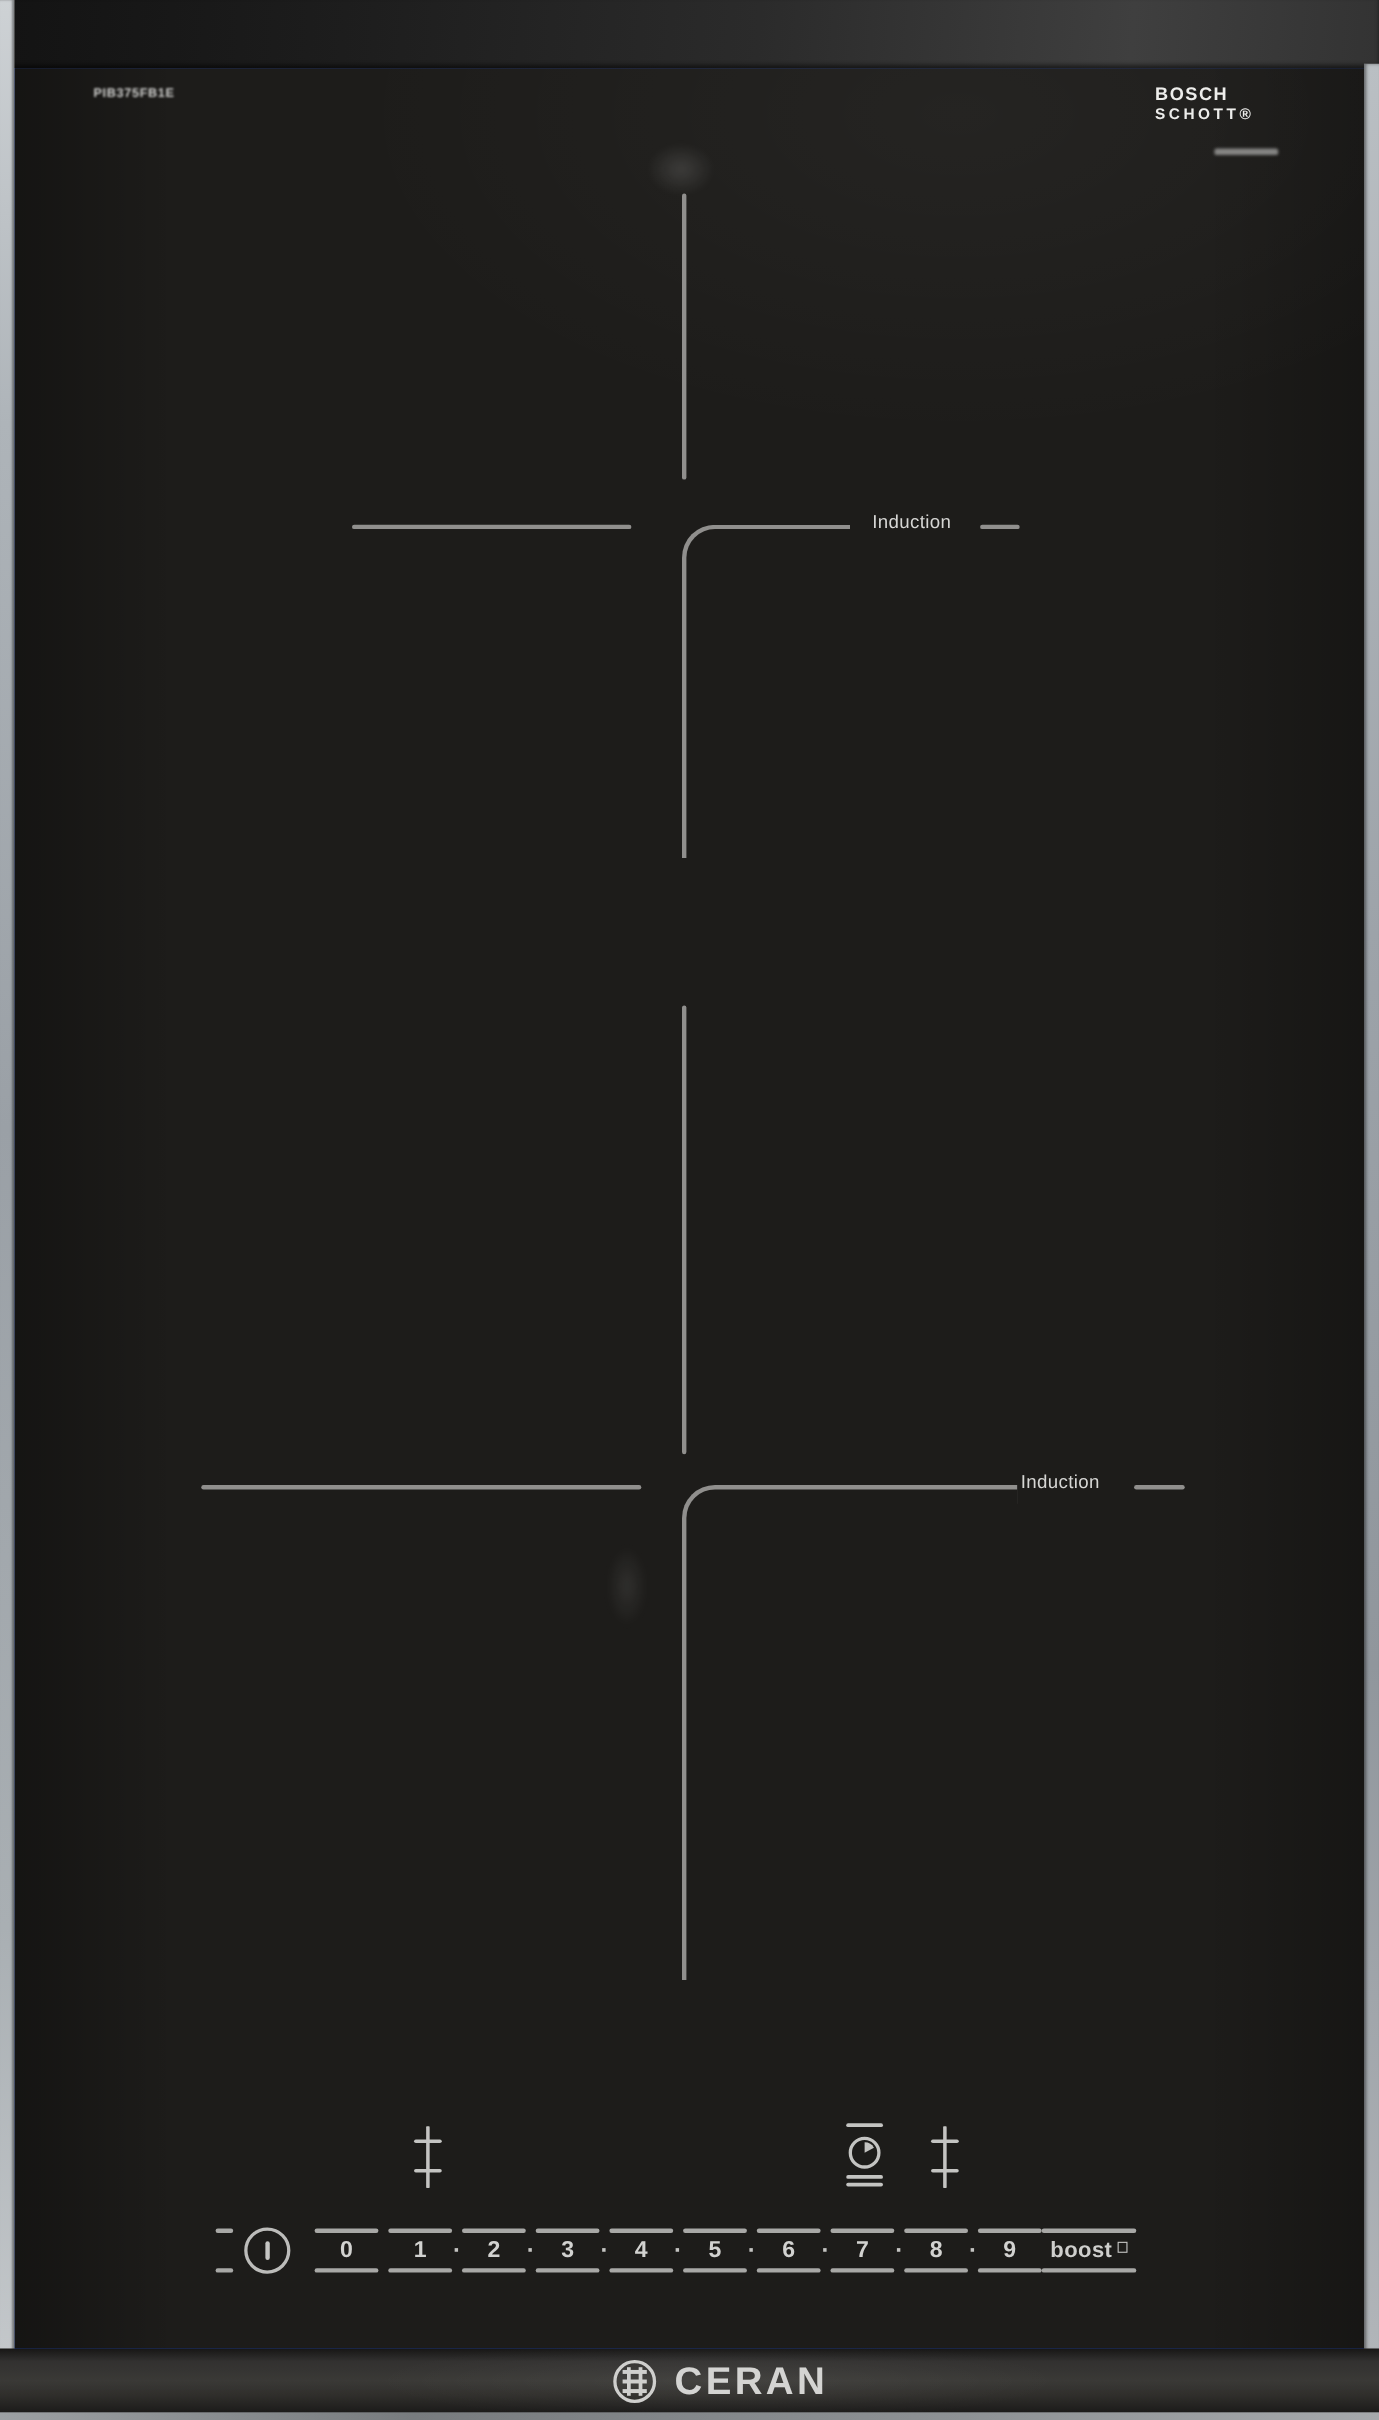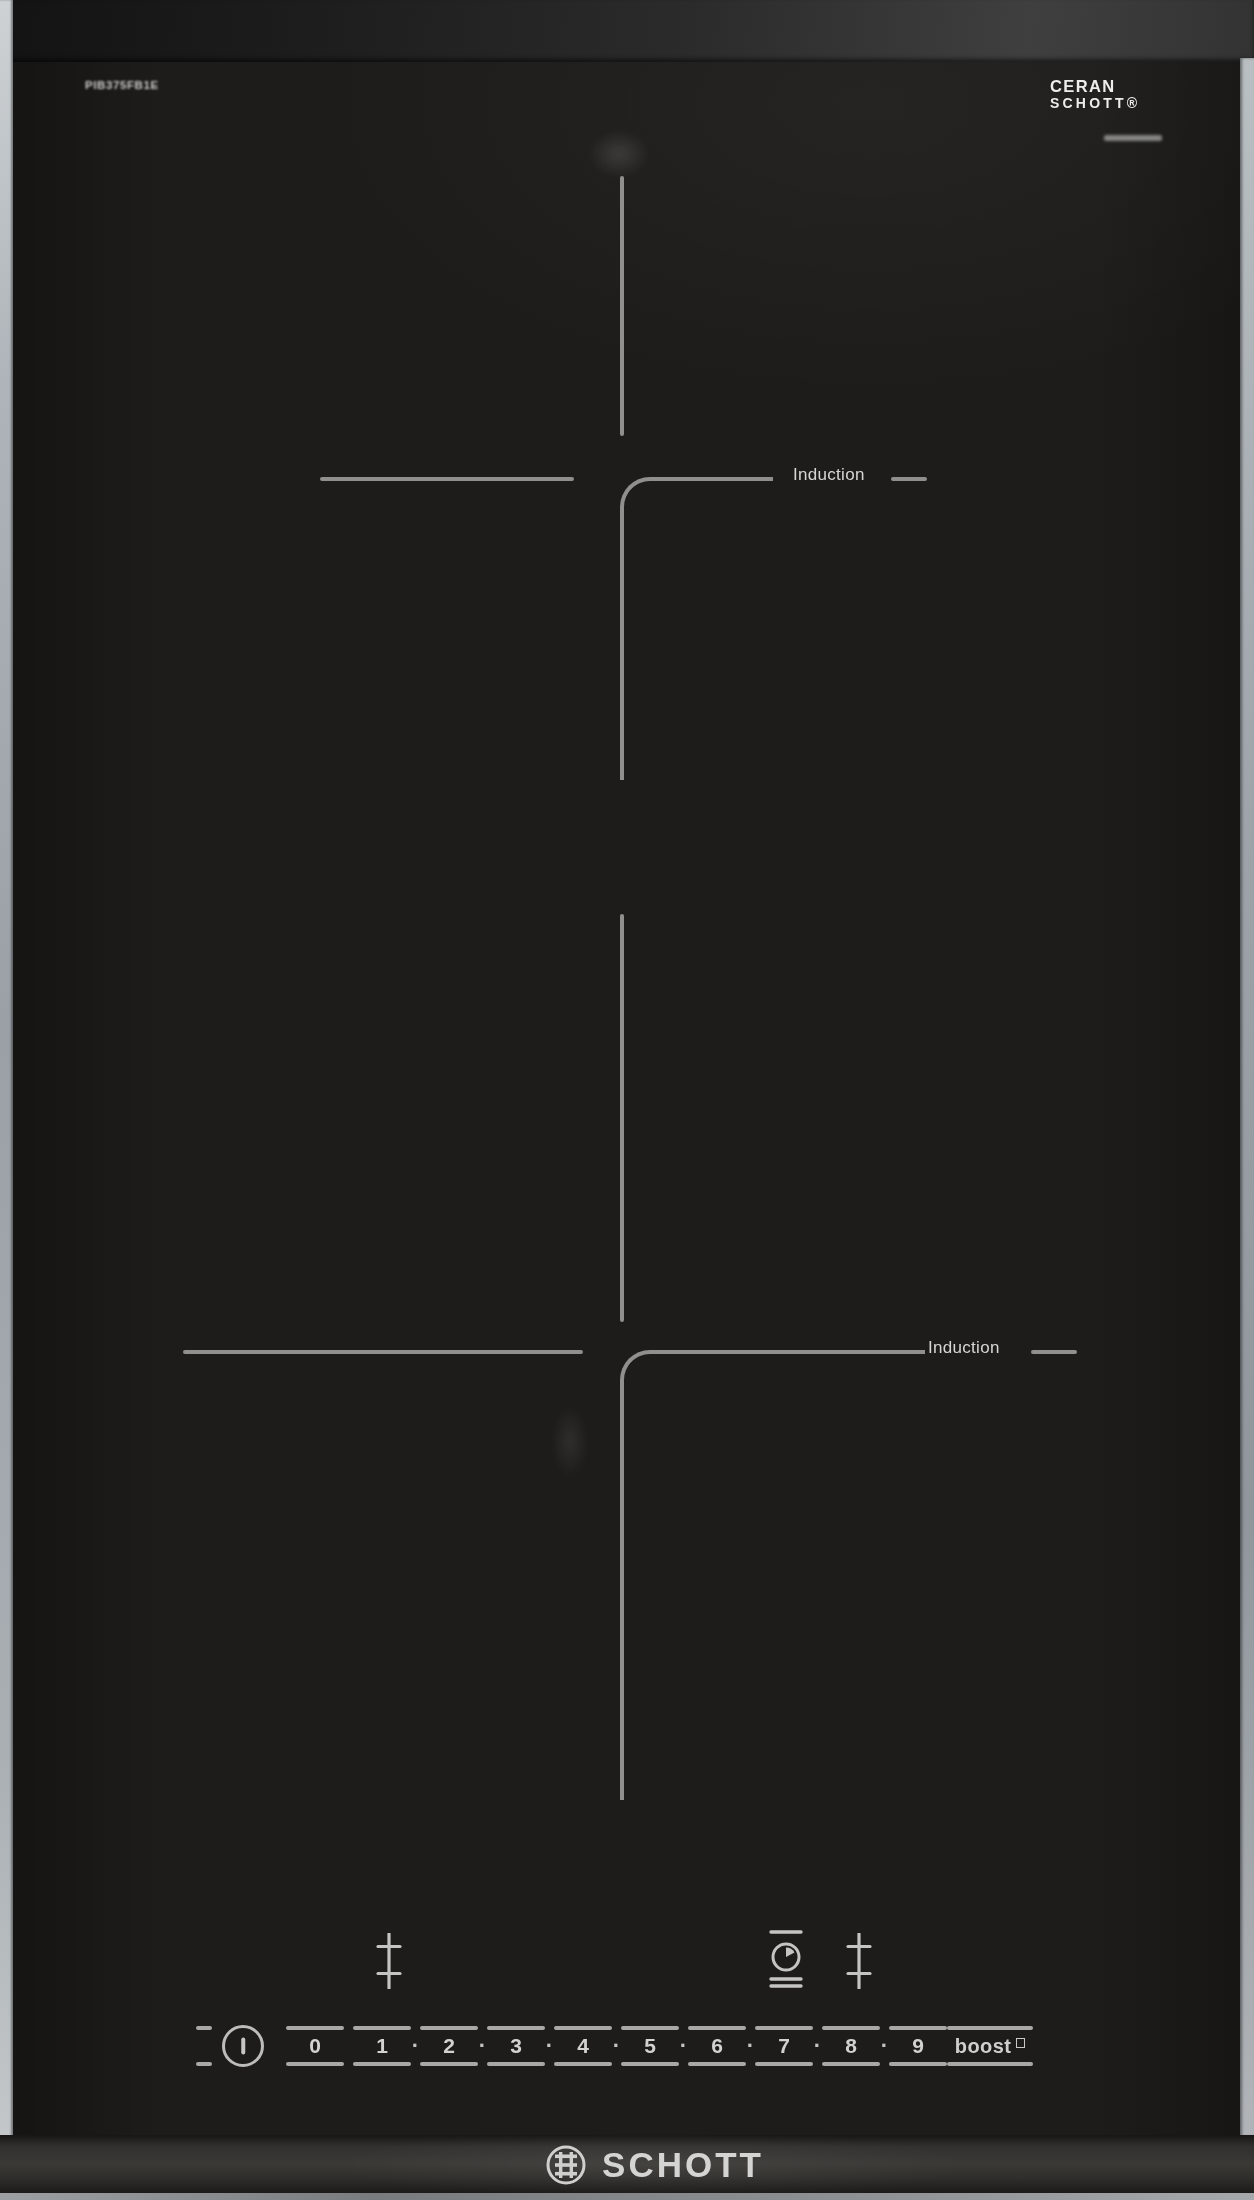--- a/index.html
+++ b/index.html
@@ -141,7 +141,7 @@
 
   <div class="model-label">PIB375FB1E</div>
   <div class="ceran-logo">
-    <div class="ceran-l1">CERAN</div>
+    <div class="ceran-l1">BOSCH</div>
     <div class="ceran-l2">SCHOTT®</div>
     <div class="ceran-tag"></div>
   </div>

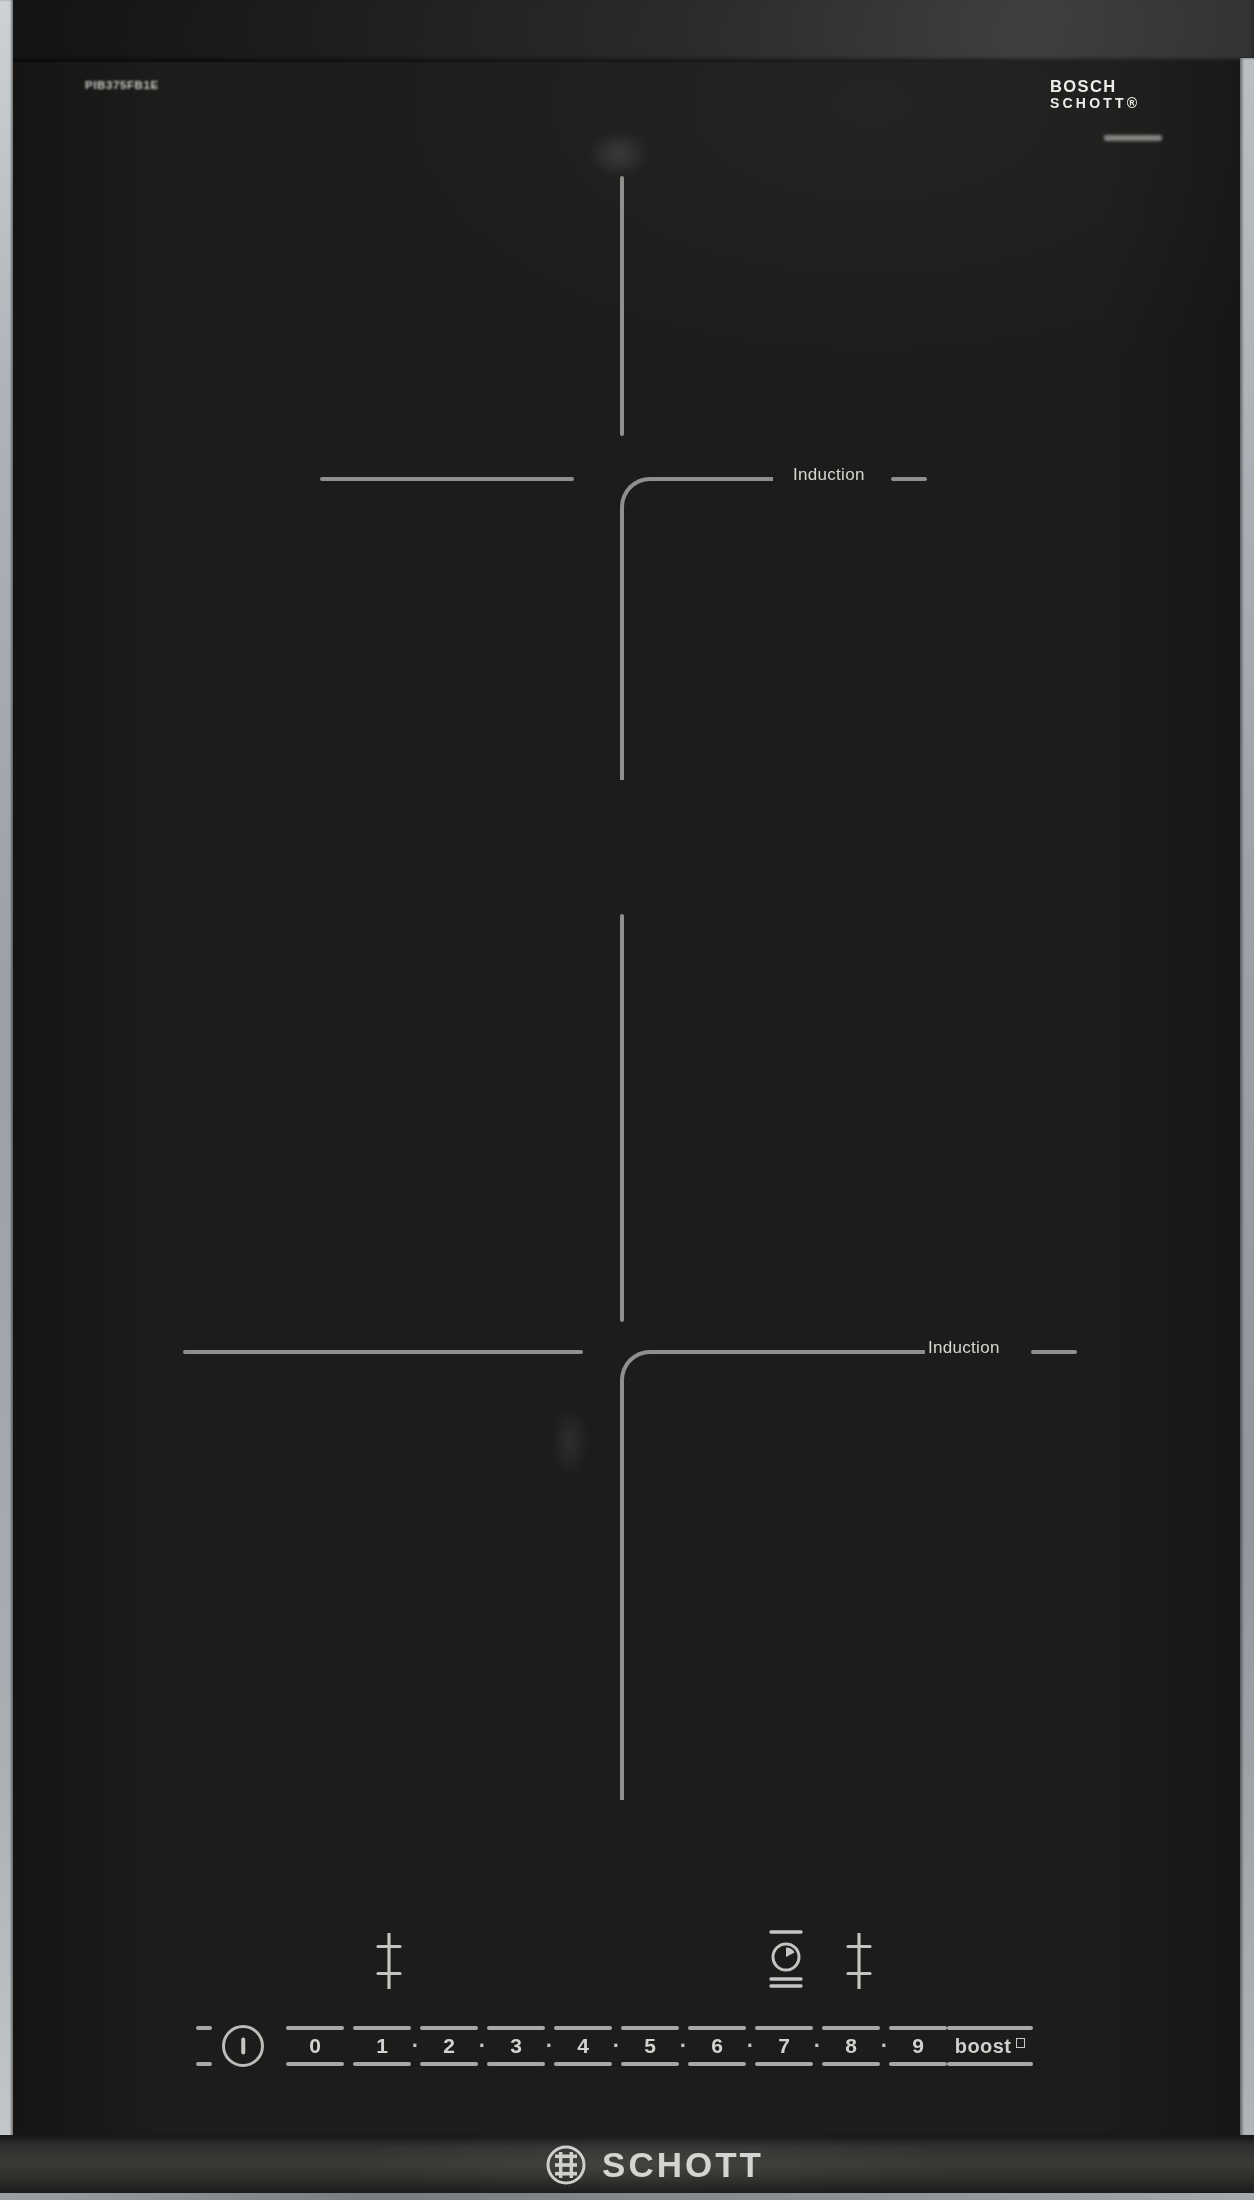--- a/index.html
+++ b/index.html
@@ -235,7 +235,7 @@
         <rect x="11" y="20.2" width="22" height="3.6" fill="#cfcfcd"></rect>
         <rect x="11" y="28.9" width="22" height="3.6" fill="#cfcfcd"></rect>
       </svg>
-      <span class="bosch-text">SCHOTT</span>
+      <span class="bosch-text">CERAN</span>
     </div>
   </div>
 

